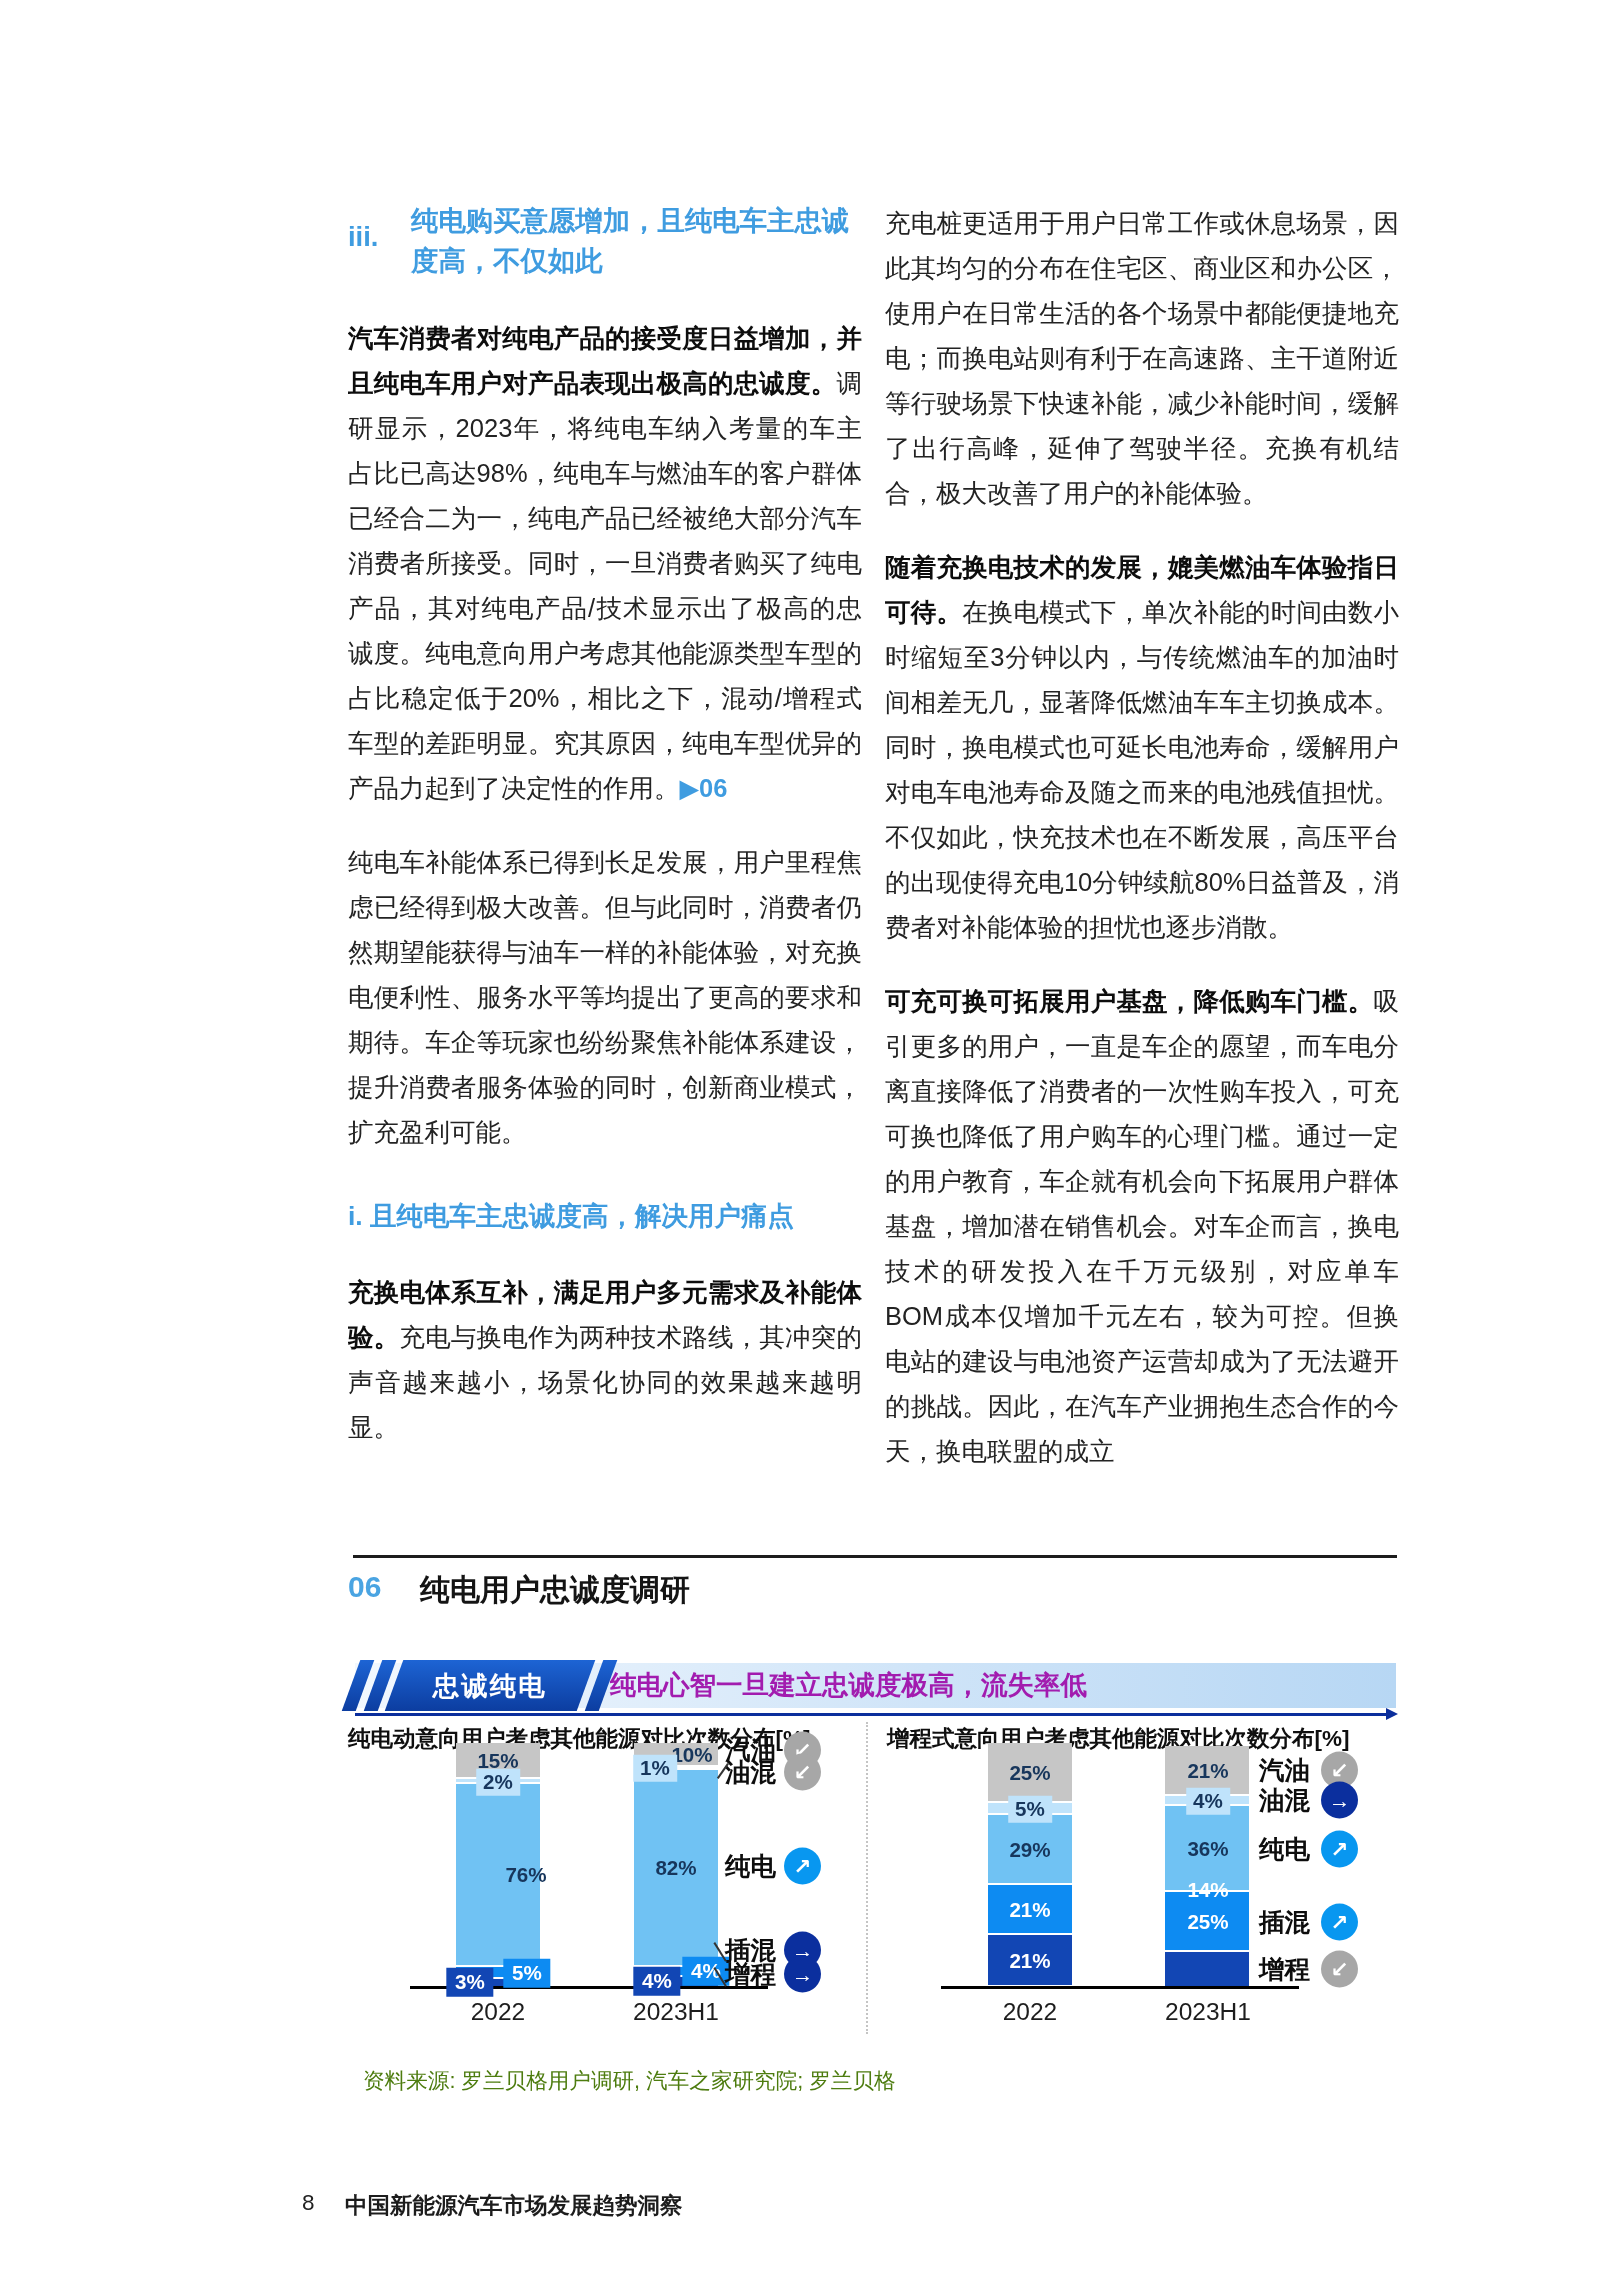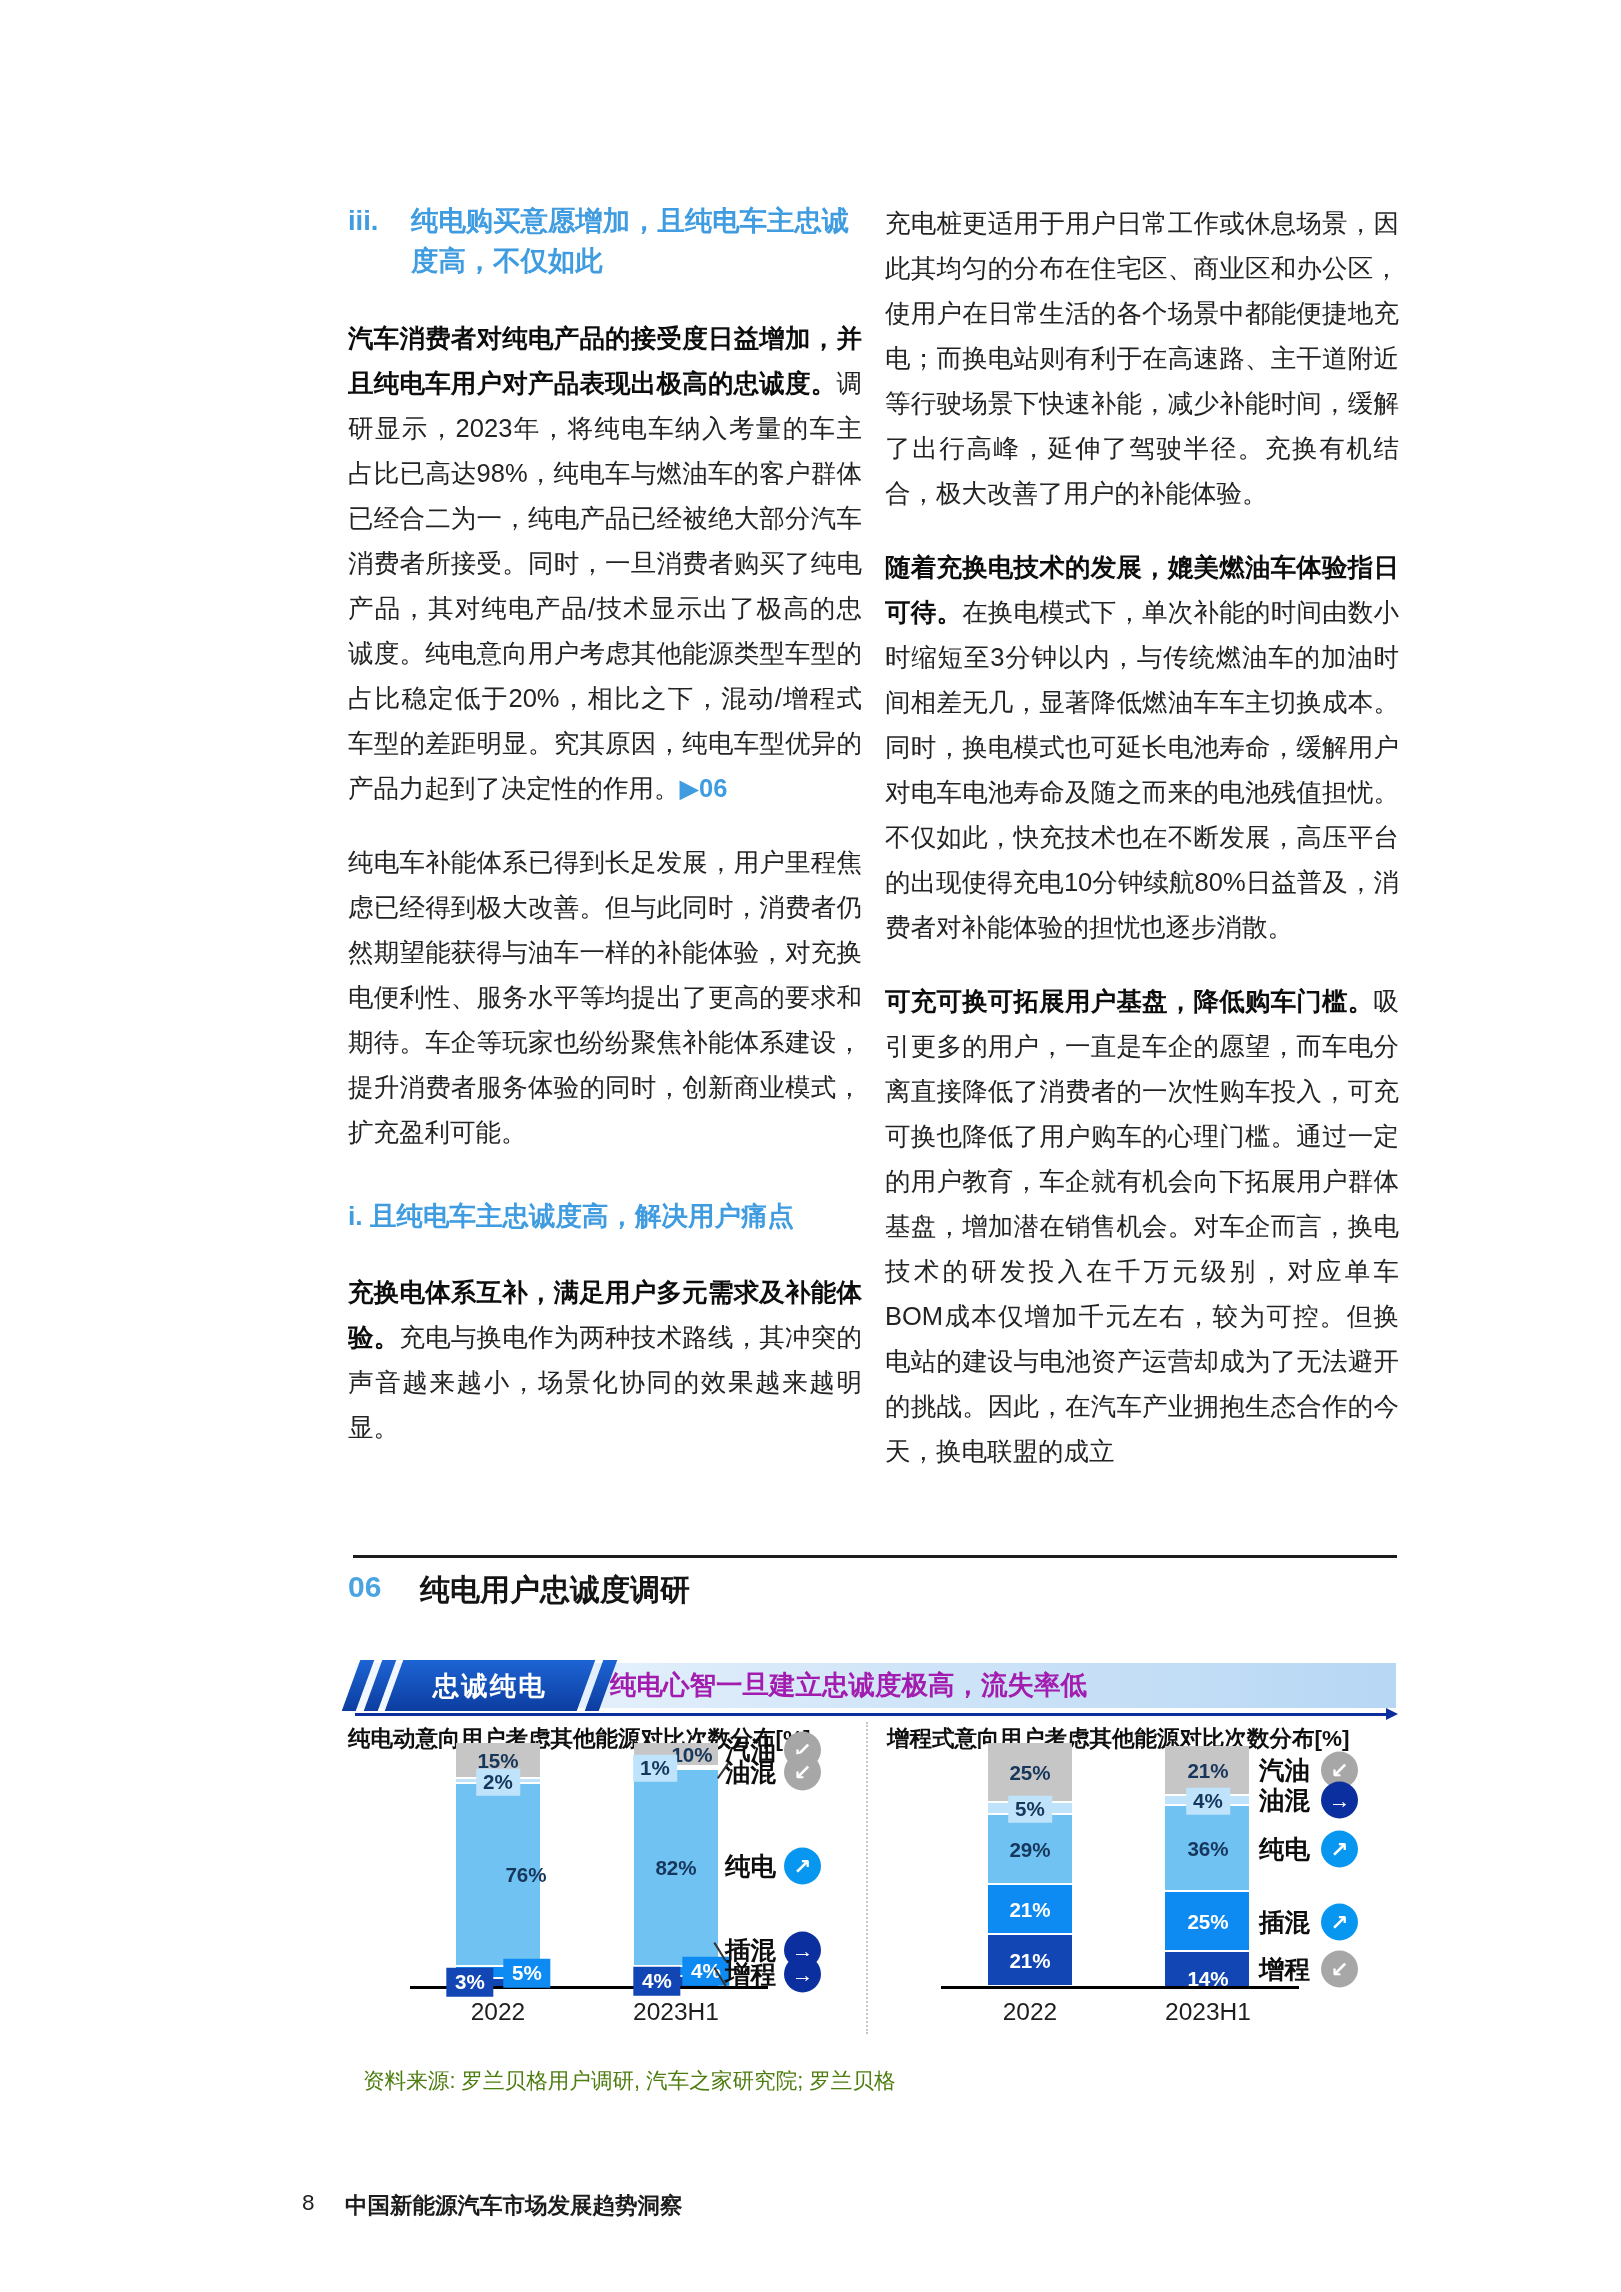--- a/index.html
+++ b/index.html
@@ -11,7 +11,7 @@
   .lead{font-weight:bold;color:#0d0d0d;}
   .h-iii{position:relative;padding-left:63px;color:#3f9ce0;font-weight:bold;
          font-size:27.4px;line-height:40px;margin:0 0 35px 0;text-align:left;}
-  .h-iii .num{position:absolute;left:0;top:0;}
+  .h-iii .num{position:absolute;left:0;top:16px;}
   .h-b{color:#17478f;font-weight:bold;font-size:30px;line-height:47px;margin:49px 0 37px 0;text-align:left;}
   .h-sub{color:#3f9ce0;font-weight:bold;font-size:26.5px;line-height:37px;margin:43px 0 35px 0;text-align:left;}
   .ref{color:#3f9ce0;font-weight:bold;}

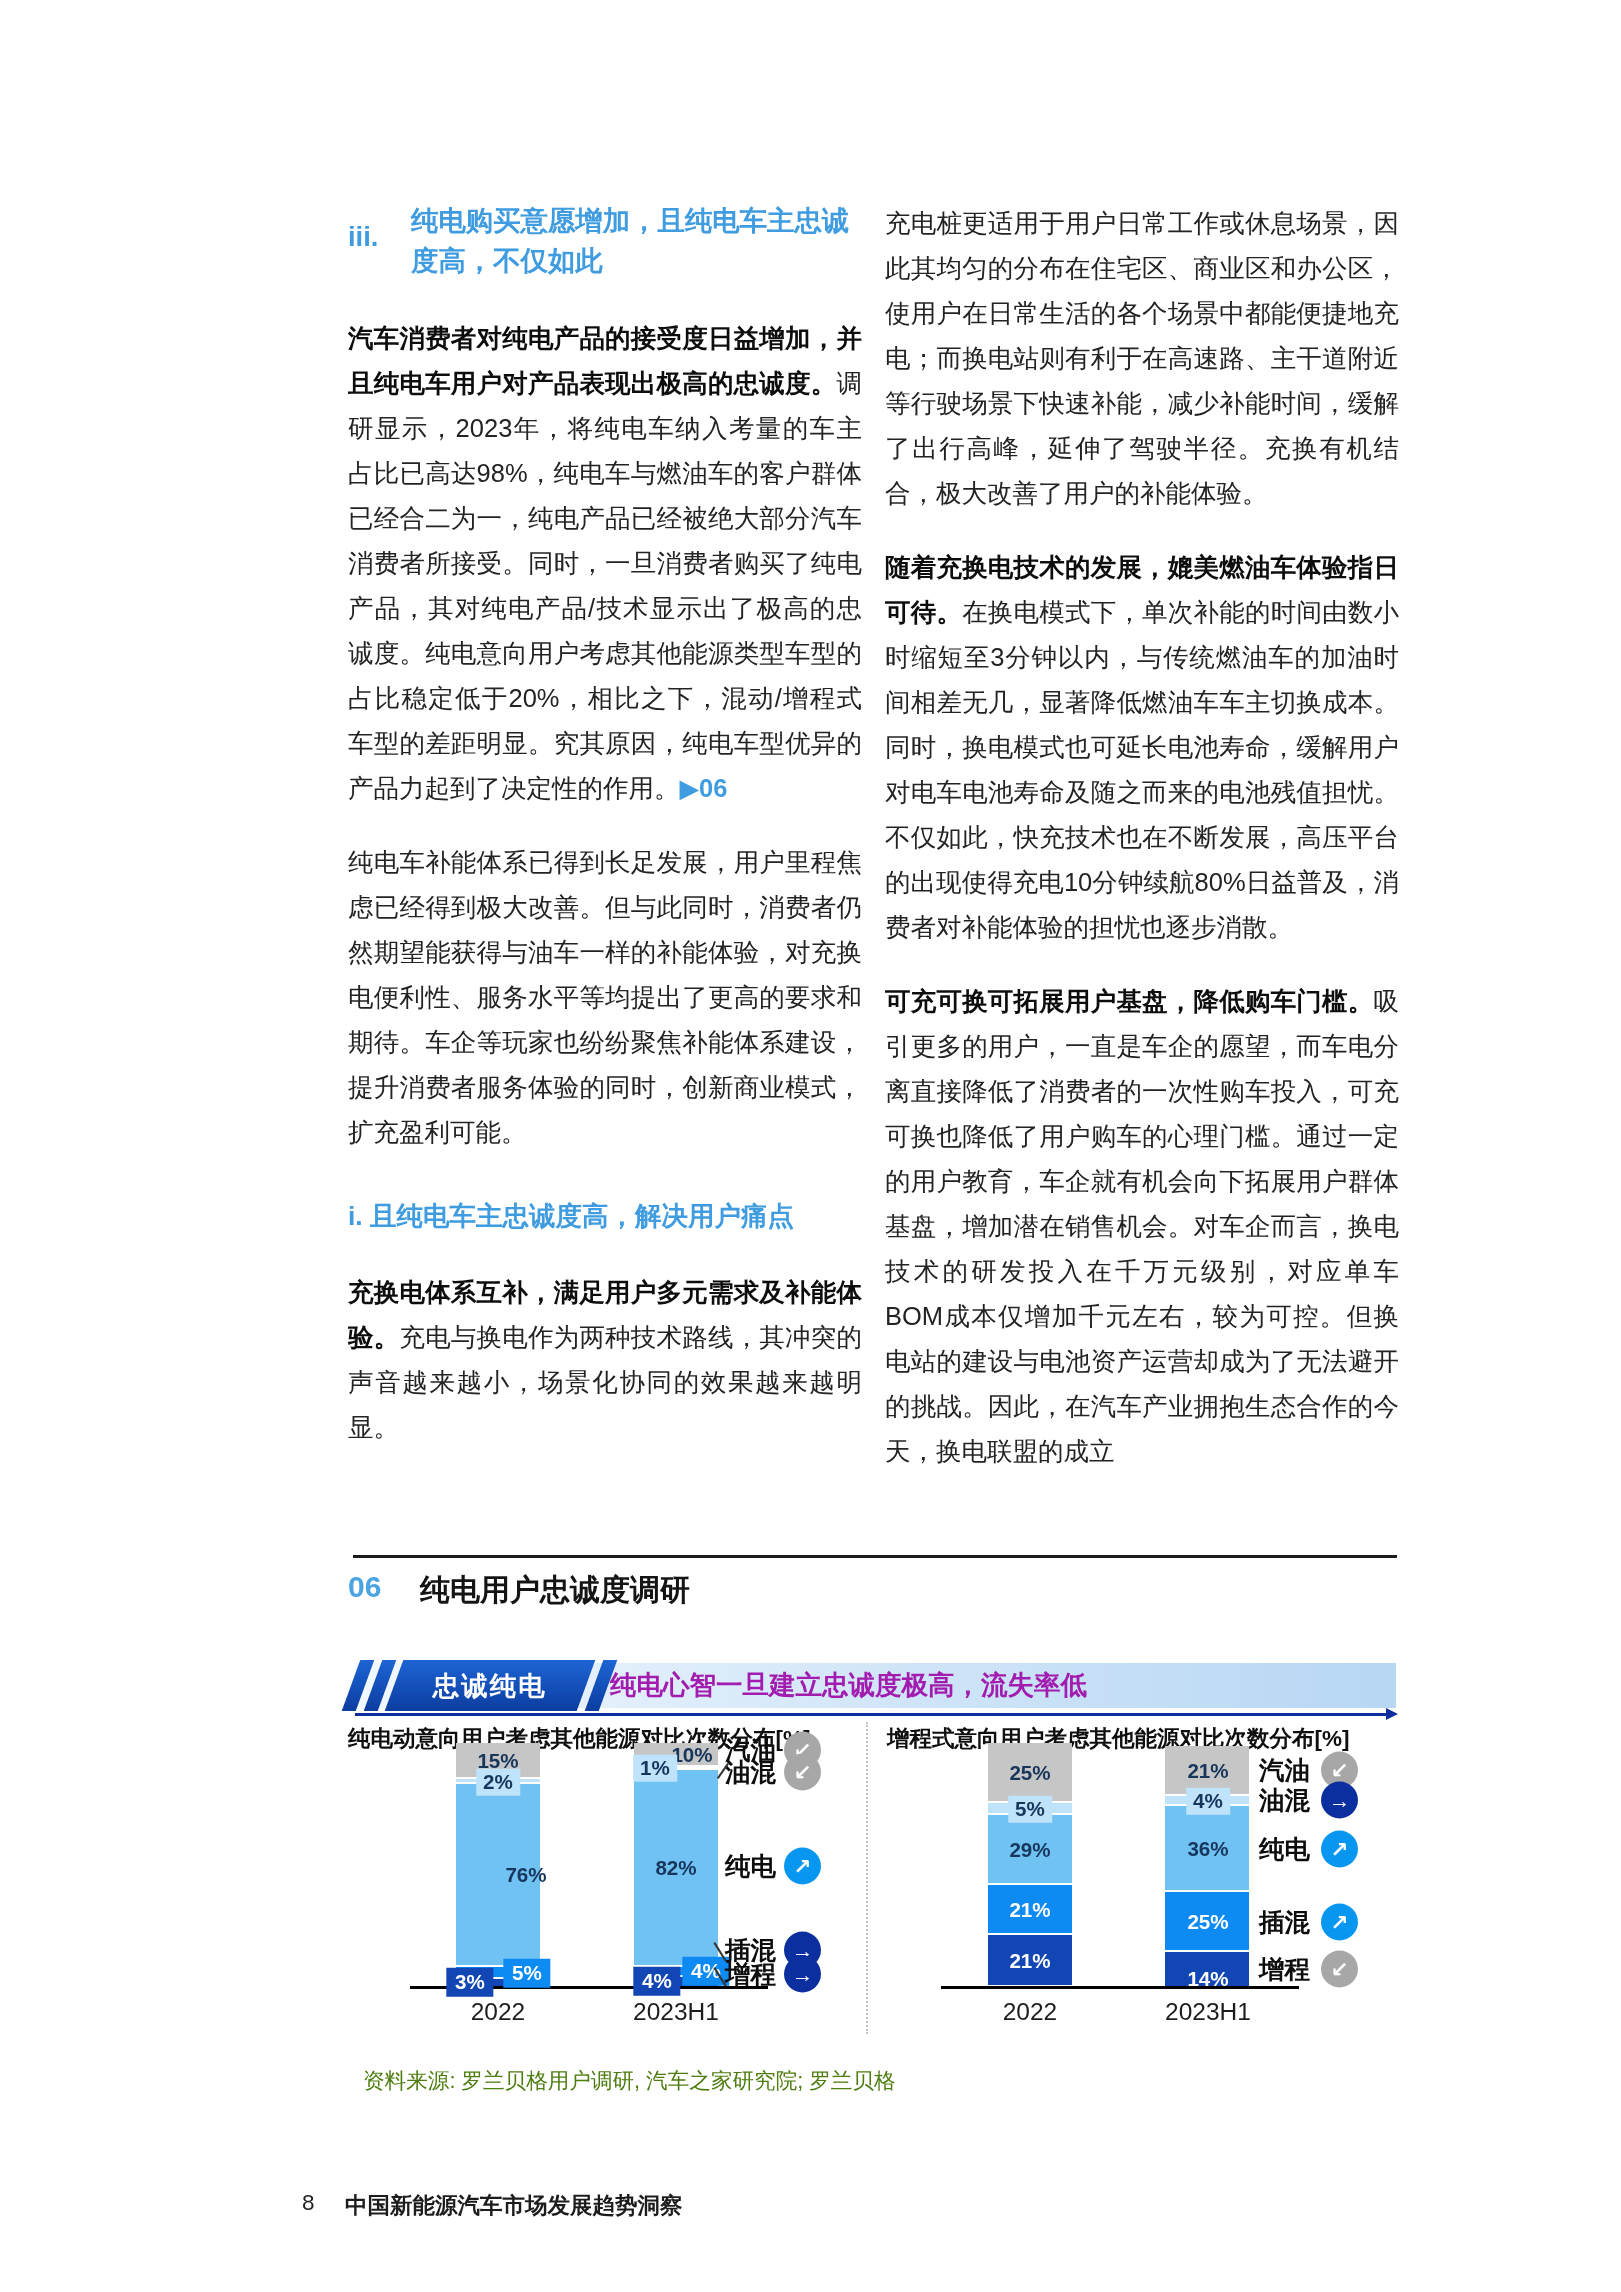--- a/index.html
+++ b/index.html
@@ -164,7 +164,7 @@
       <div class="vlabel vl-lb" style="left: 1208px; top: 1801px;">4%</div>
       <div class="vlabel vl-dark" style="left: 1208px; top: 1849px;">36%</div>
       <div class="vlabel vl-wh" style="left: 1208px; top: 1922px;">25%</div>
-      <div class="vlabel vl-wh" style="left: 1208px; top: 1979px;">14%</div>
+      <div class="vlabel vl-wh" style="left: 1208px; top: 1890px;">14%</div>
       <div class="legend-label" style="left: 1259px; top: 1770px;">汽油</div>
       <div class="ticon" style="left: 1321px; top: 1770px; background: rgb(167, 167, 167);">↙</div>
       <div class="legend-label" style="left: 1259px; top: 1800px;">油混</div>

